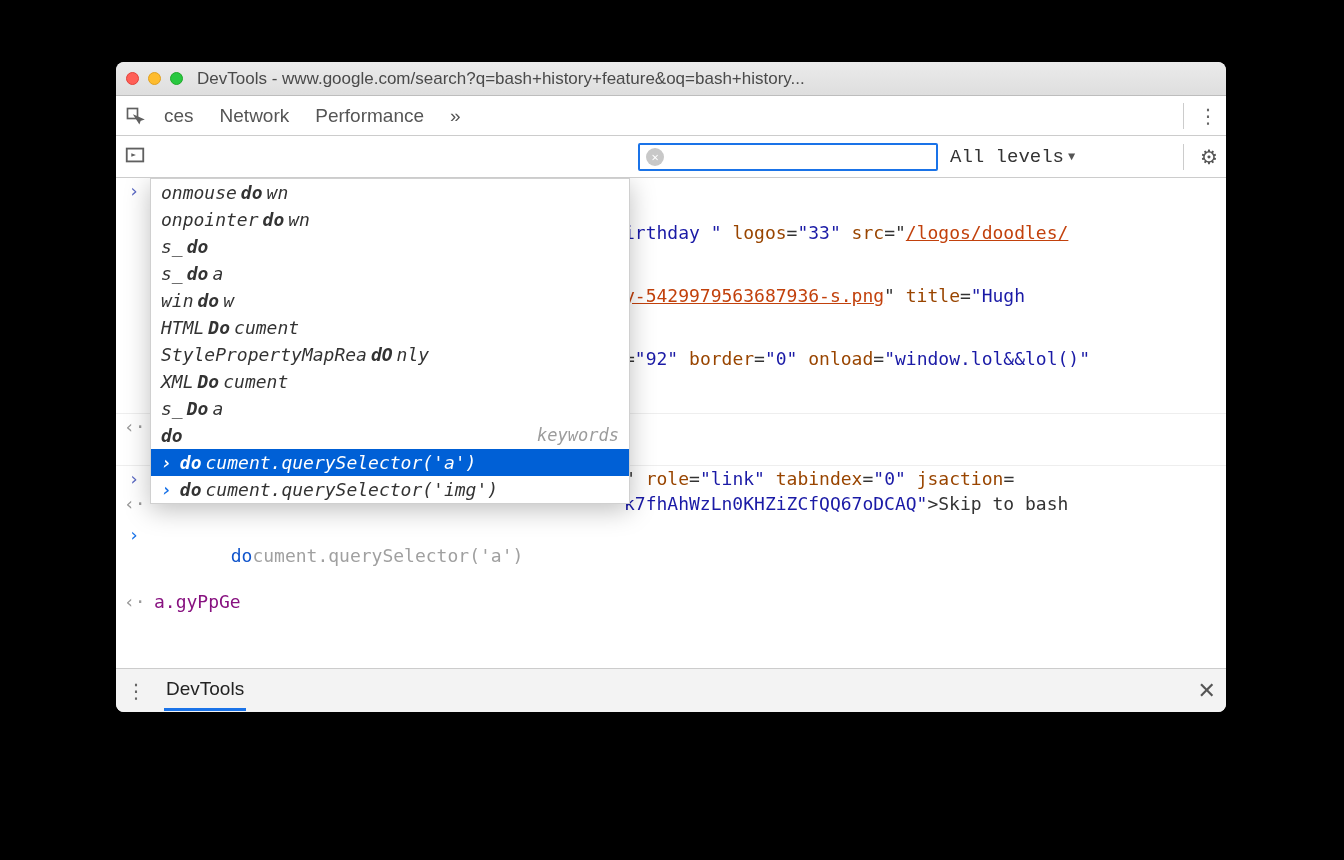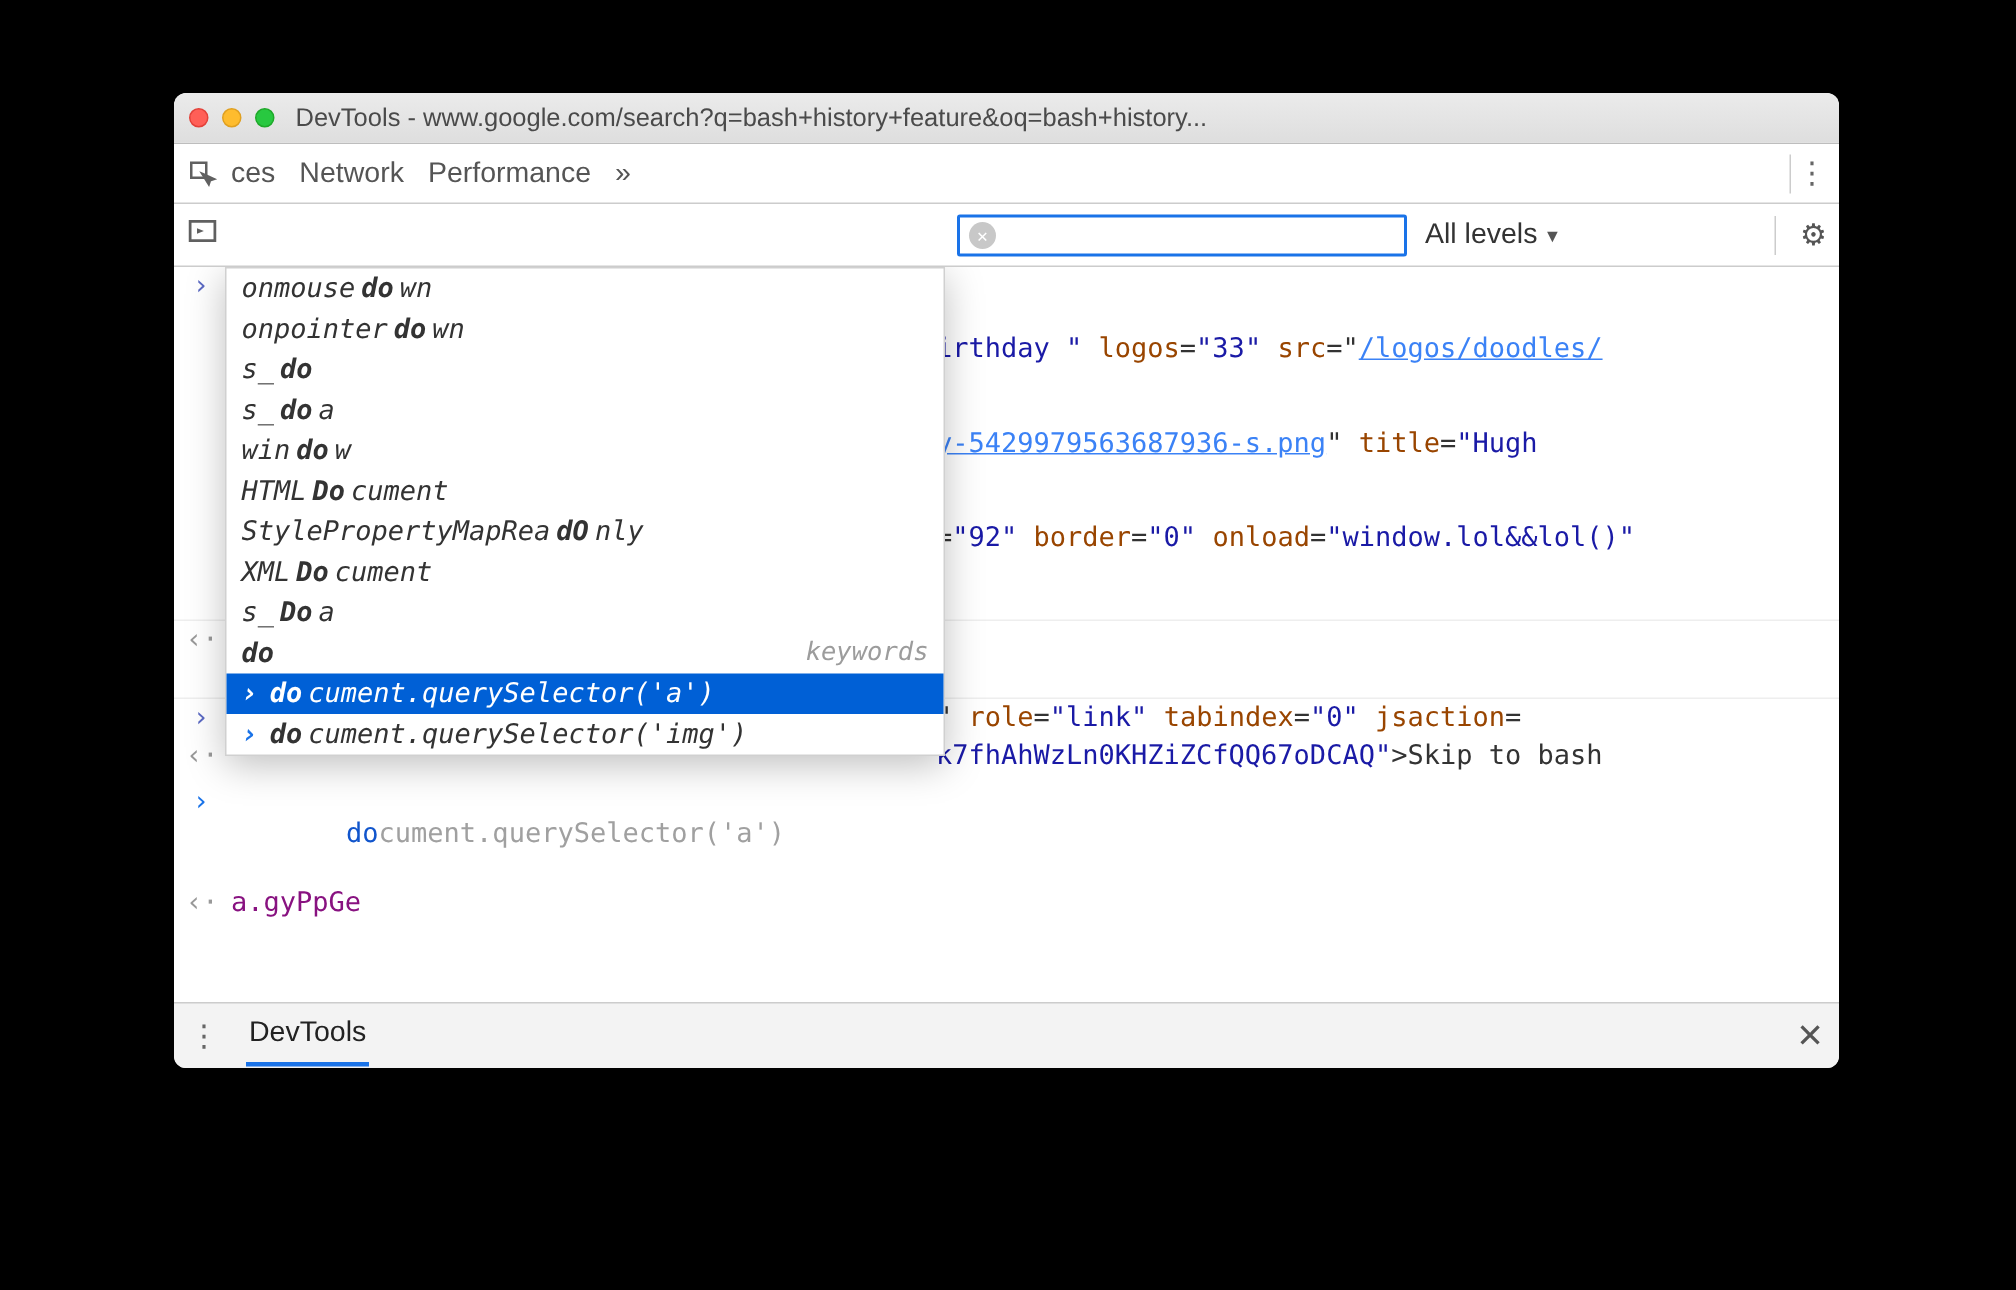--- a/index.html
+++ b/index.html
@@ -45,7 +45,7 @@
     display: flex;
     align-items: center;
     padding: 0 8px;
-    gap: 0;
+    gap: 10px;
     font-size: 19px;
     color:#555;
     flex: none;

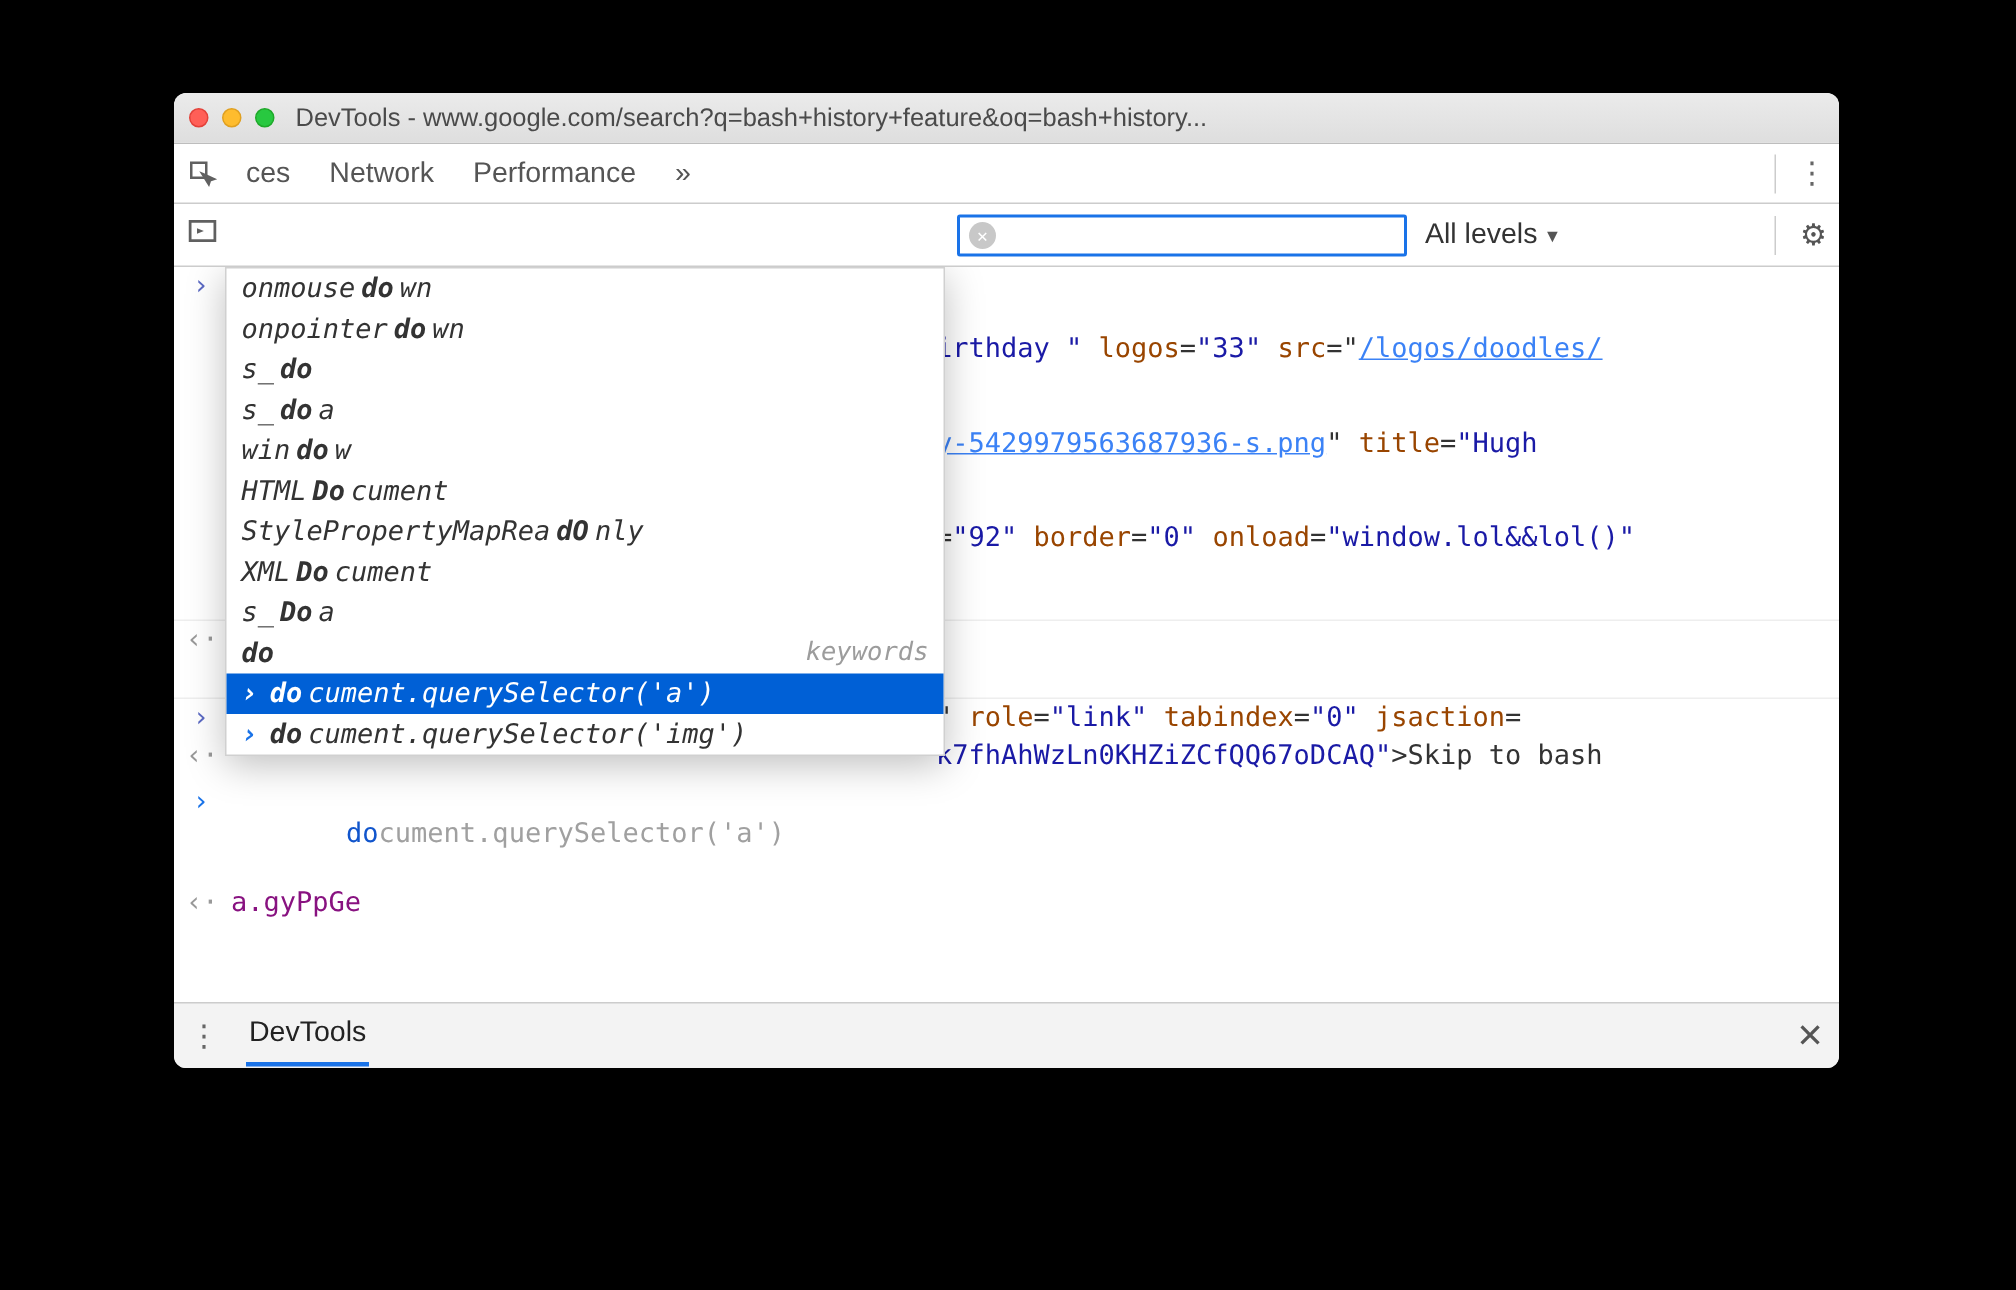--- a/index.html
+++ b/index.html
@@ -77,7 +77,7 @@
   }
   .filter-box input { border:none; outline:none; width:100%; font:inherit; font-size:17px; color:#222;}
   .clear-x { width:18px;height:18px;border-radius:50%;background:#c8c8c8;color:#fff;display:flex;align-items:center;justify-content:center;font-size:12px;}
-  .levels { font-size:19px; color:#333; display:flex; align-items:center; gap:4px;}
+  .levels { font-size:19px; color:#333; display:flex; align-items:center; gap:4px;font-family:Liberation Mono, monospace;}
   .gear { font-size:20px; color:#555;}
   .vline { width:1px; height:26px; background:#ccc; margin:0 4px;}
 

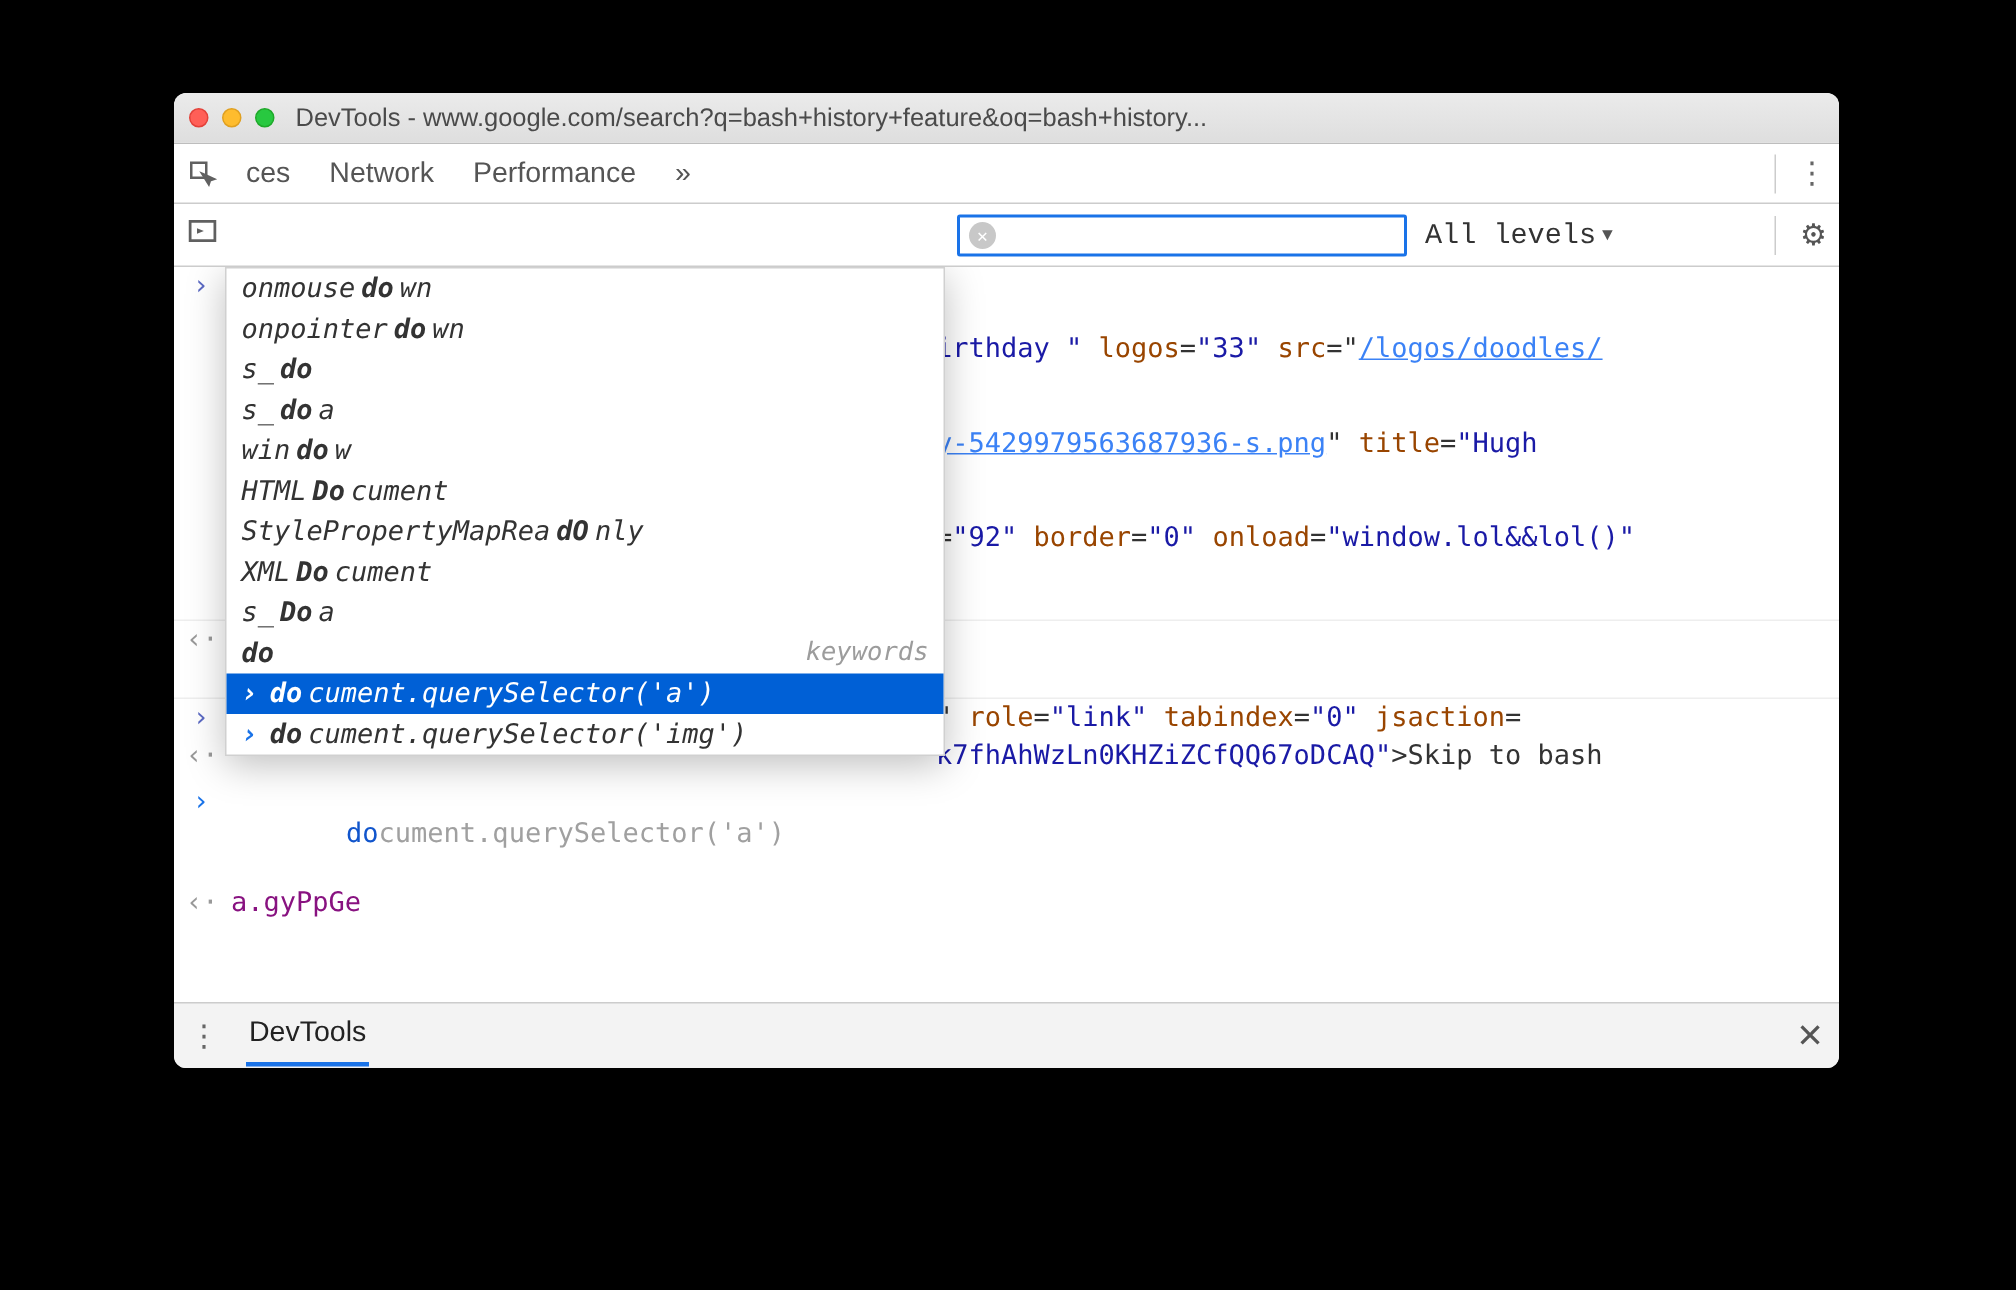--- a/index.html
+++ b/index.html
@@ -100,7 +100,7 @@
   .entry1-line { padding-left:480px; }
   .attr-name{color:#994500;}
   .attr-val{color:#1a1aa6;}
-  .url{color:#3b82f6; text-decoration:underline;}
+  .url{color:#c2410c; text-decoration:underline;}
   .tagtxt{color:#333;}
   .prompt-row .typed-active{color:#1155cc;}
   .prompt-row .ghost{color:#a0a0a0;}

